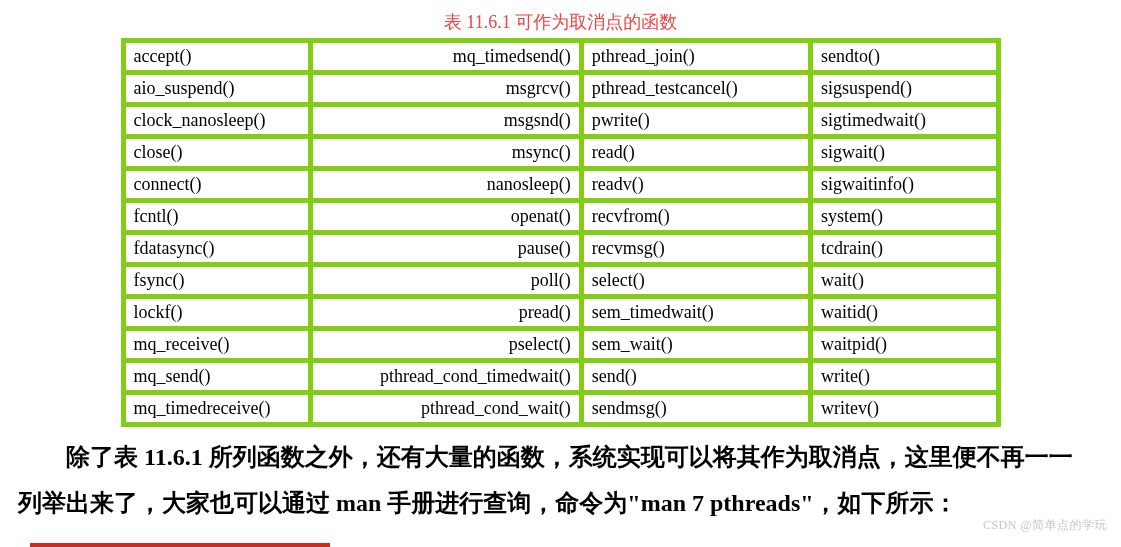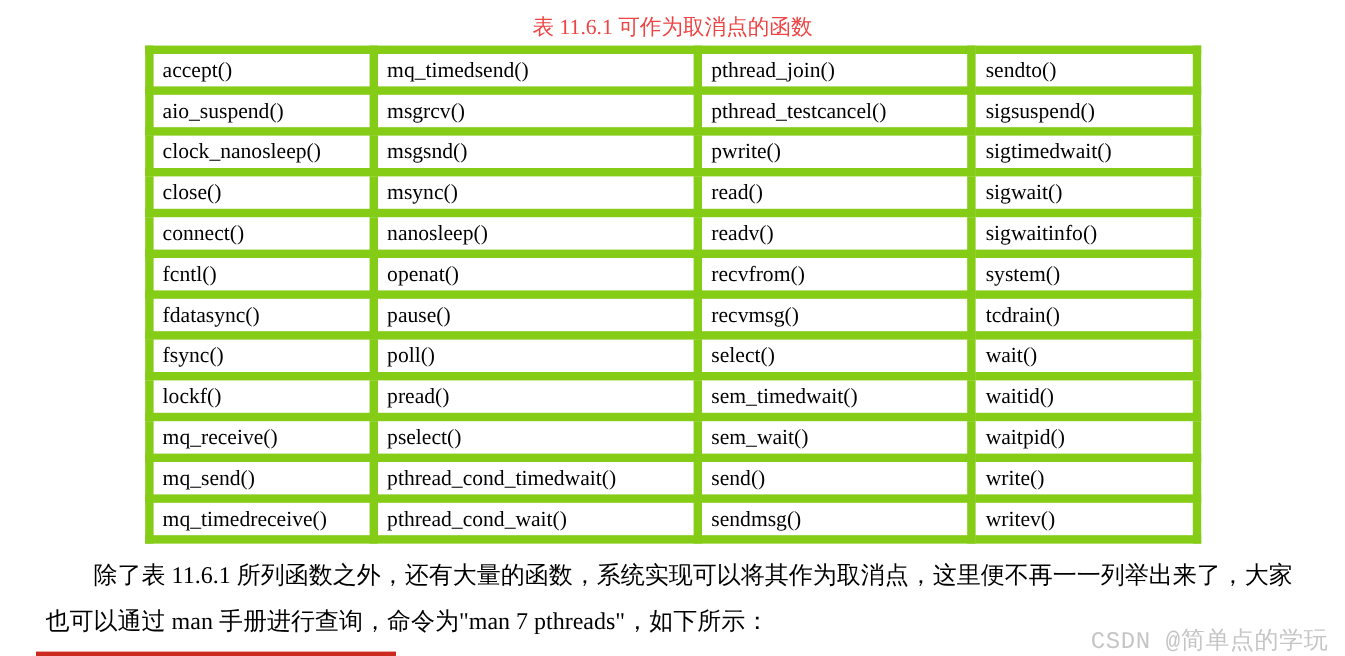--- a/index.html
+++ b/index.html
@@ -49,7 +49,7 @@
       width: 880px;
     }
     td {
-      border: 7px solid #84cc16;
+      border: 5px solid #84cc16;
       padding: 3px 8px;
       font-family: "Times New Roman", serif;
       font-size: 18px;

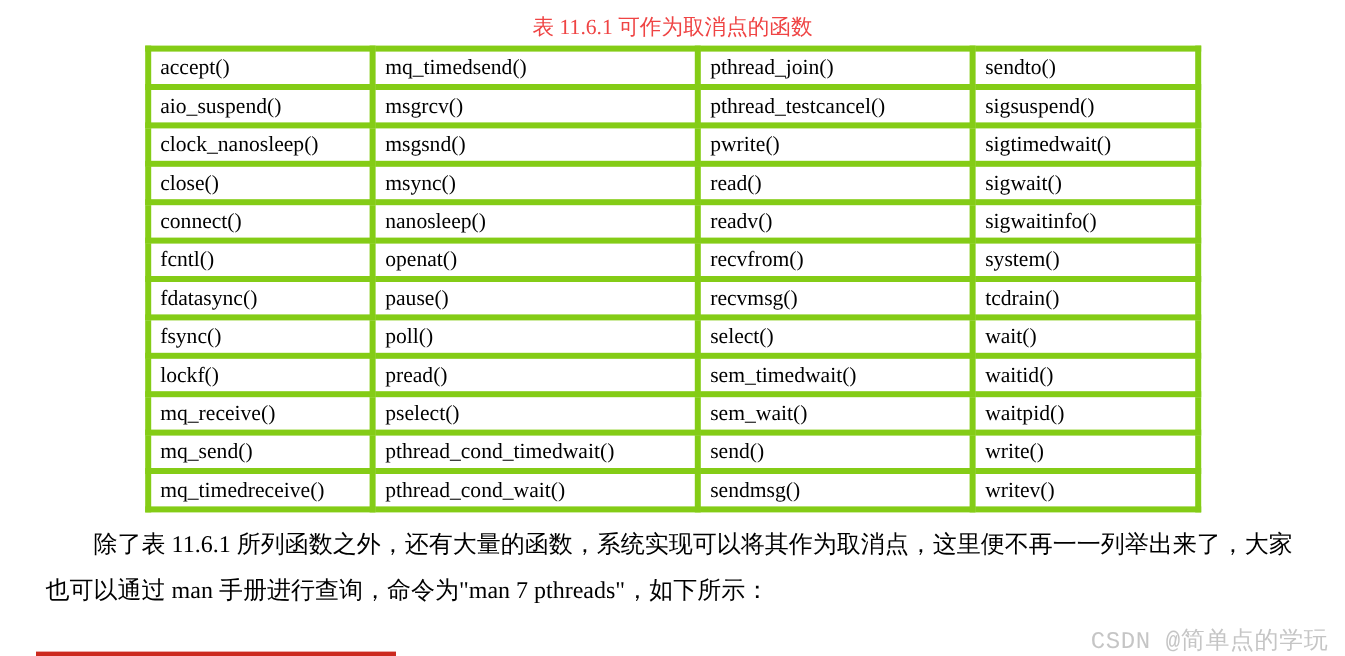--- a/index.html
+++ b/index.html
@@ -57,7 +57,7 @@
       height: 30px;
     }
     td:nth-child(1) { width: 180px; }
-    td:nth-child(2) { width: 260px; }
+    td:nth-child(2) { width: 260px; text-align: right; }
     td:nth-child(3) { width: 220px; }
     td:nth-child(4) { width: 180px; }
     .para {

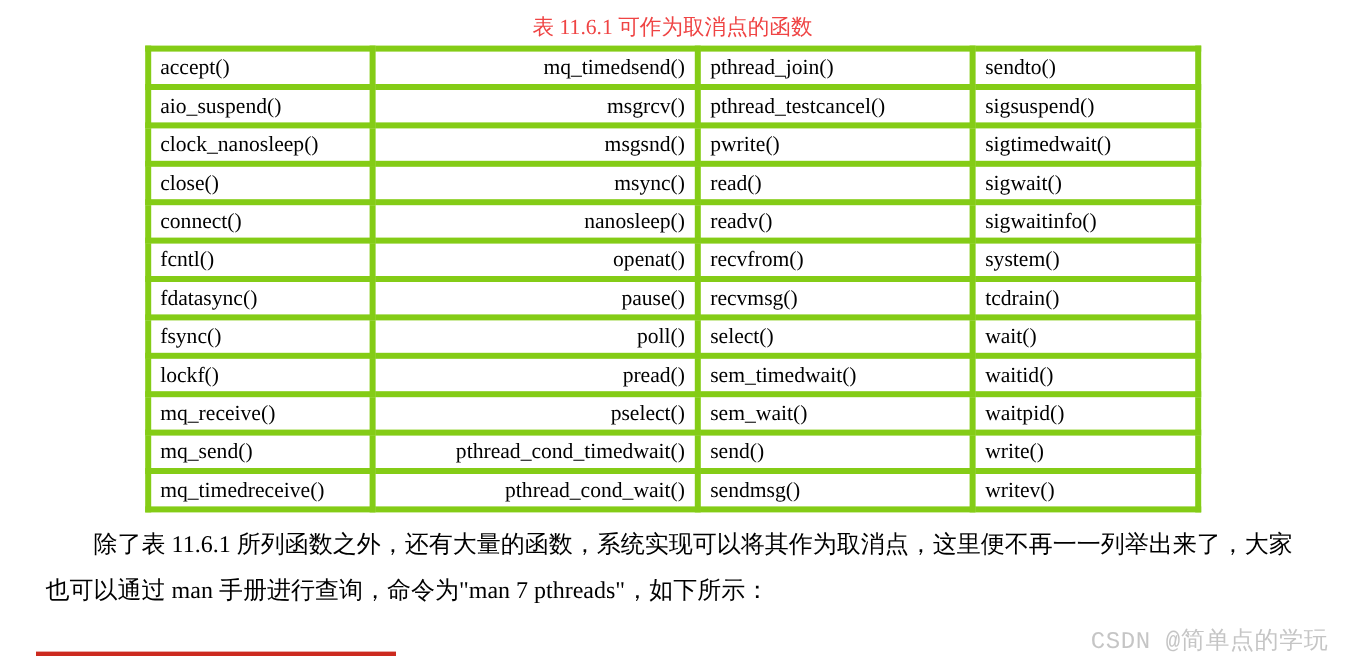--- a/index.html
+++ b/index.html
@@ -61,11 +61,12 @@
     td:nth-child(3) { width: 220px; }
     td:nth-child(4) { width: 180px; }
     .para {
-      margin: 8px 30px 0 38px;
-      font-size: 20px;
+      margin: 8px 30px 0 18px;
+      font-size: 24px;
       line-height: 1.9;
       text-indent: 2em;
       color: #000;
+      font-weight: bold;
     }
     .watermark {
       position: absolute;

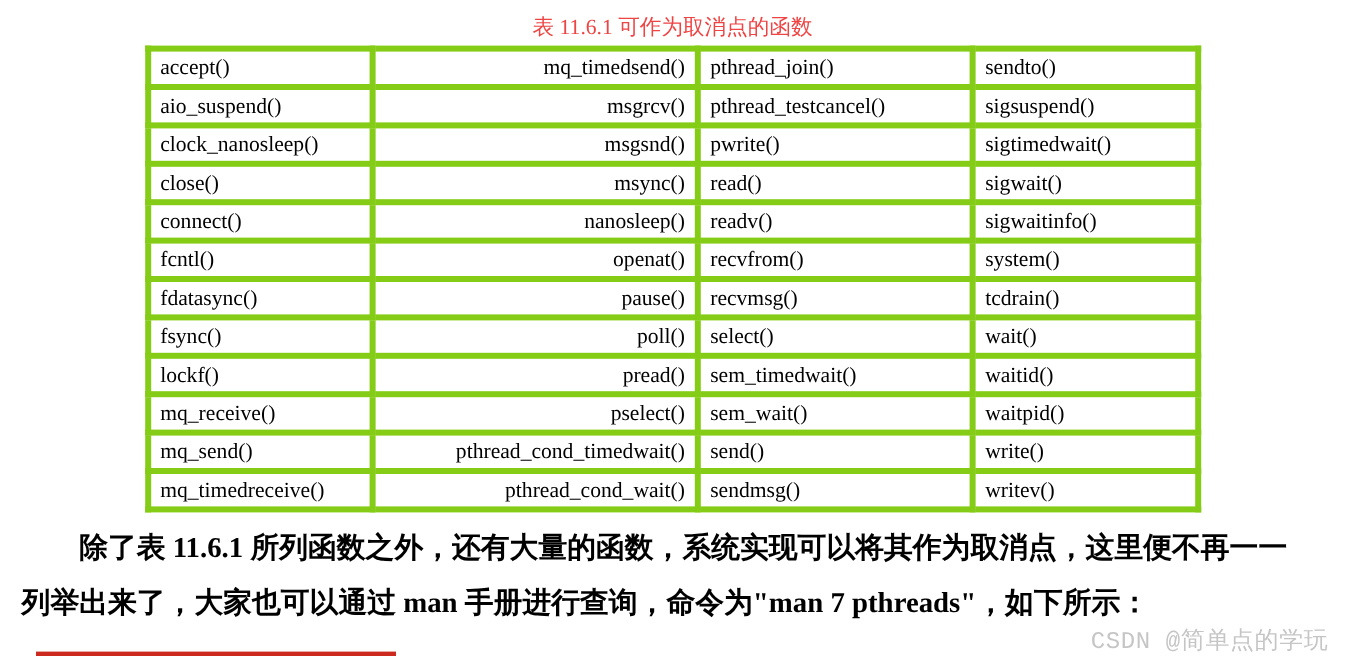--- a/index.html
+++ b/index.html
@@ -71,10 +71,10 @@
     .watermark {
       position: absolute;
       right: 14px;
-      bottom: 0;
+      bottom: 13px;
       color: rgba(150,150,150,0.55);
-      font-family: Liberation Mono, monospace;
-      font-size: 20px;
+      font-family: Liberation Serif, serif;
+      font-size: 12px;
       letter-spacing: 0.5px;
     }
     .red-underline {

